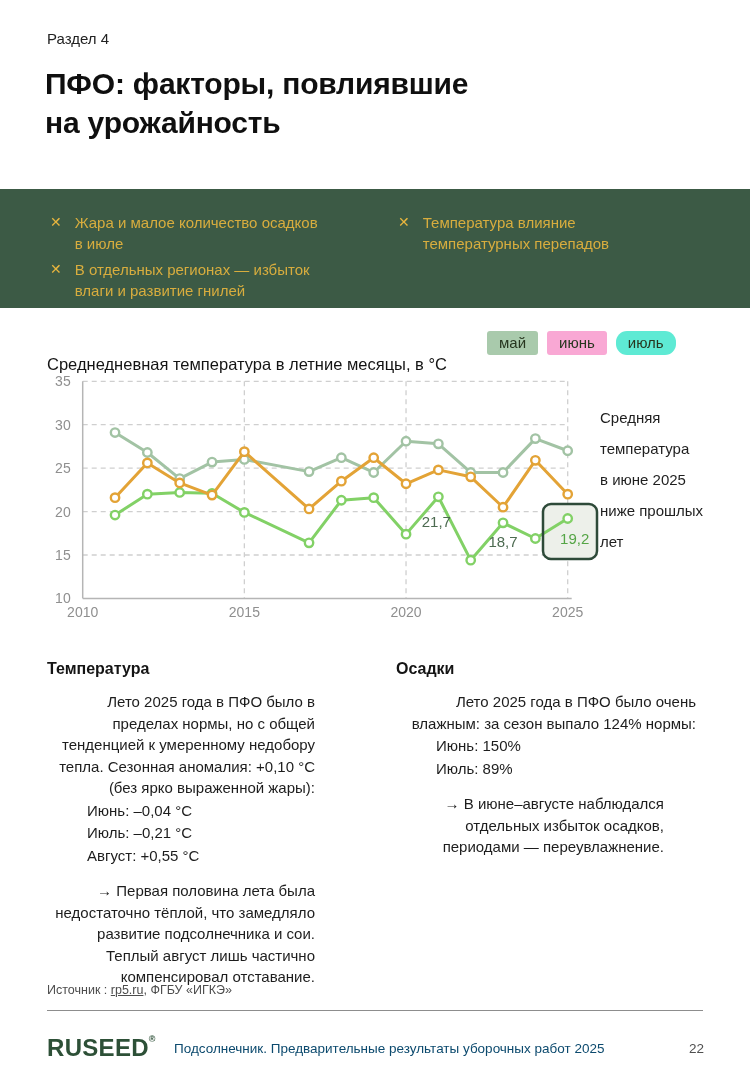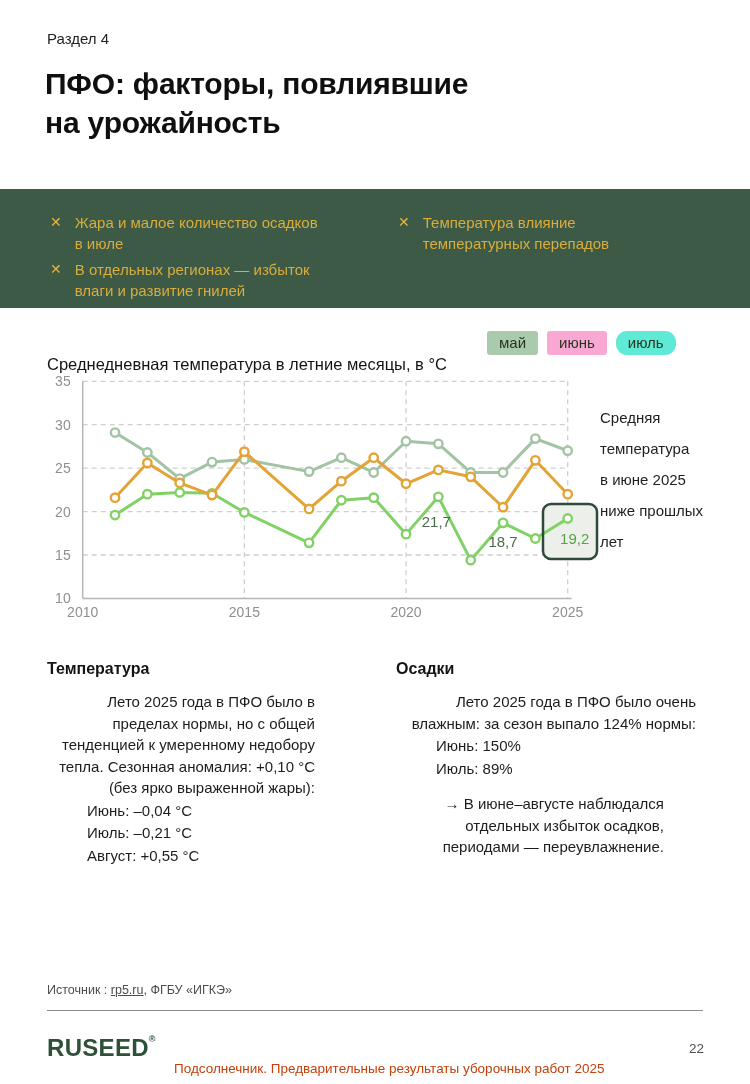--- a/index.html
+++ b/index.html
@@ -168,6 +168,7 @@
   <div class="sublist">Июнь: –0,04 °С</div>
   <div class="sublist">Июль: –0,21 °С</div>
   <div class="sublist">Август: +0,55 °С</div>
+  <p class="p2">→ Первая половина лета была недостаточно тёплой, что замедляло развитие подсолнечника и сои. Теплый август лишь частично компенсировал отставание.</p>
 </div>
 
 <div class="abs col col-prec">

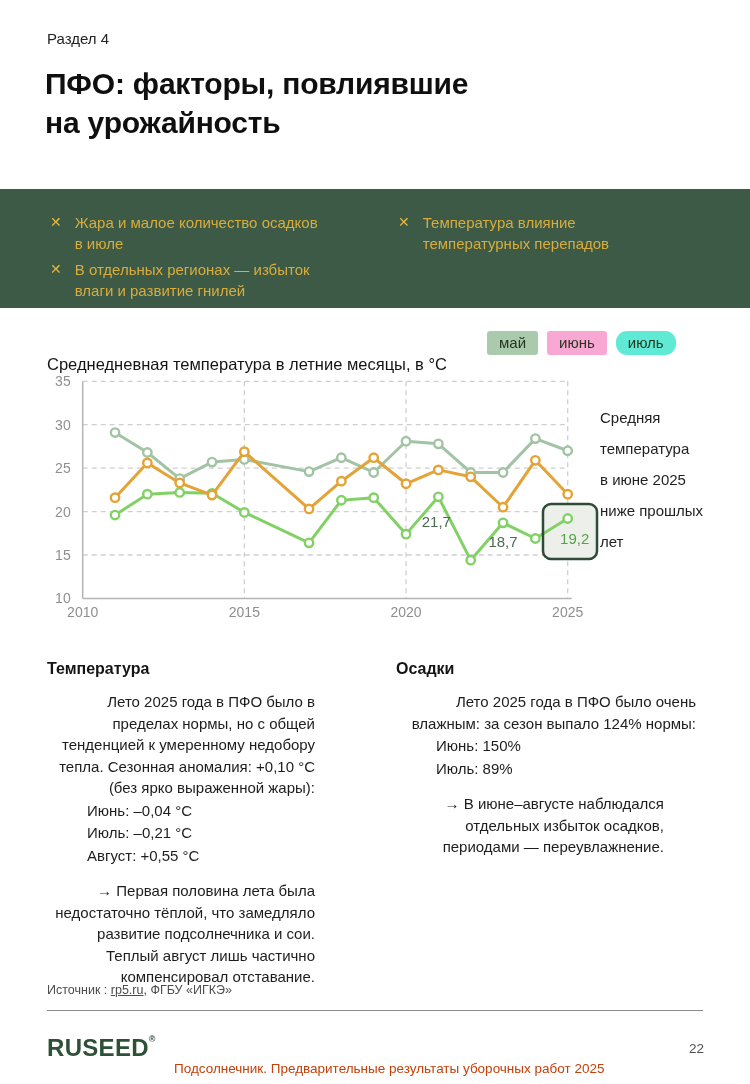--- a/index.html
+++ b/index.html
@@ -49,7 +49,7 @@
   .divider{left:47px;top:1010px;width:656px;height:0;border-top:1px solid #8d8d8d;}
   .footer-logo{left:47px;top:1034px;font-size:24px;font-weight:700;color:#2d5037;letter-spacing:0.3px;}
   .footer-reg{font-size:9px;vertical-align:14px;font-weight:700;}
-  .footer-title{left:174px;top:1041px;font-size:13.5px;color:#c2410c;margin-top:20px;}
+  .footer-title{left:174px;top:1041px;font-size:13.5px;color:#0c4a6e;}
   .footer-page{right:46px;top:1041px;font-size:13.5px;color:#4f4f4f;}
 </style>
 </head>

